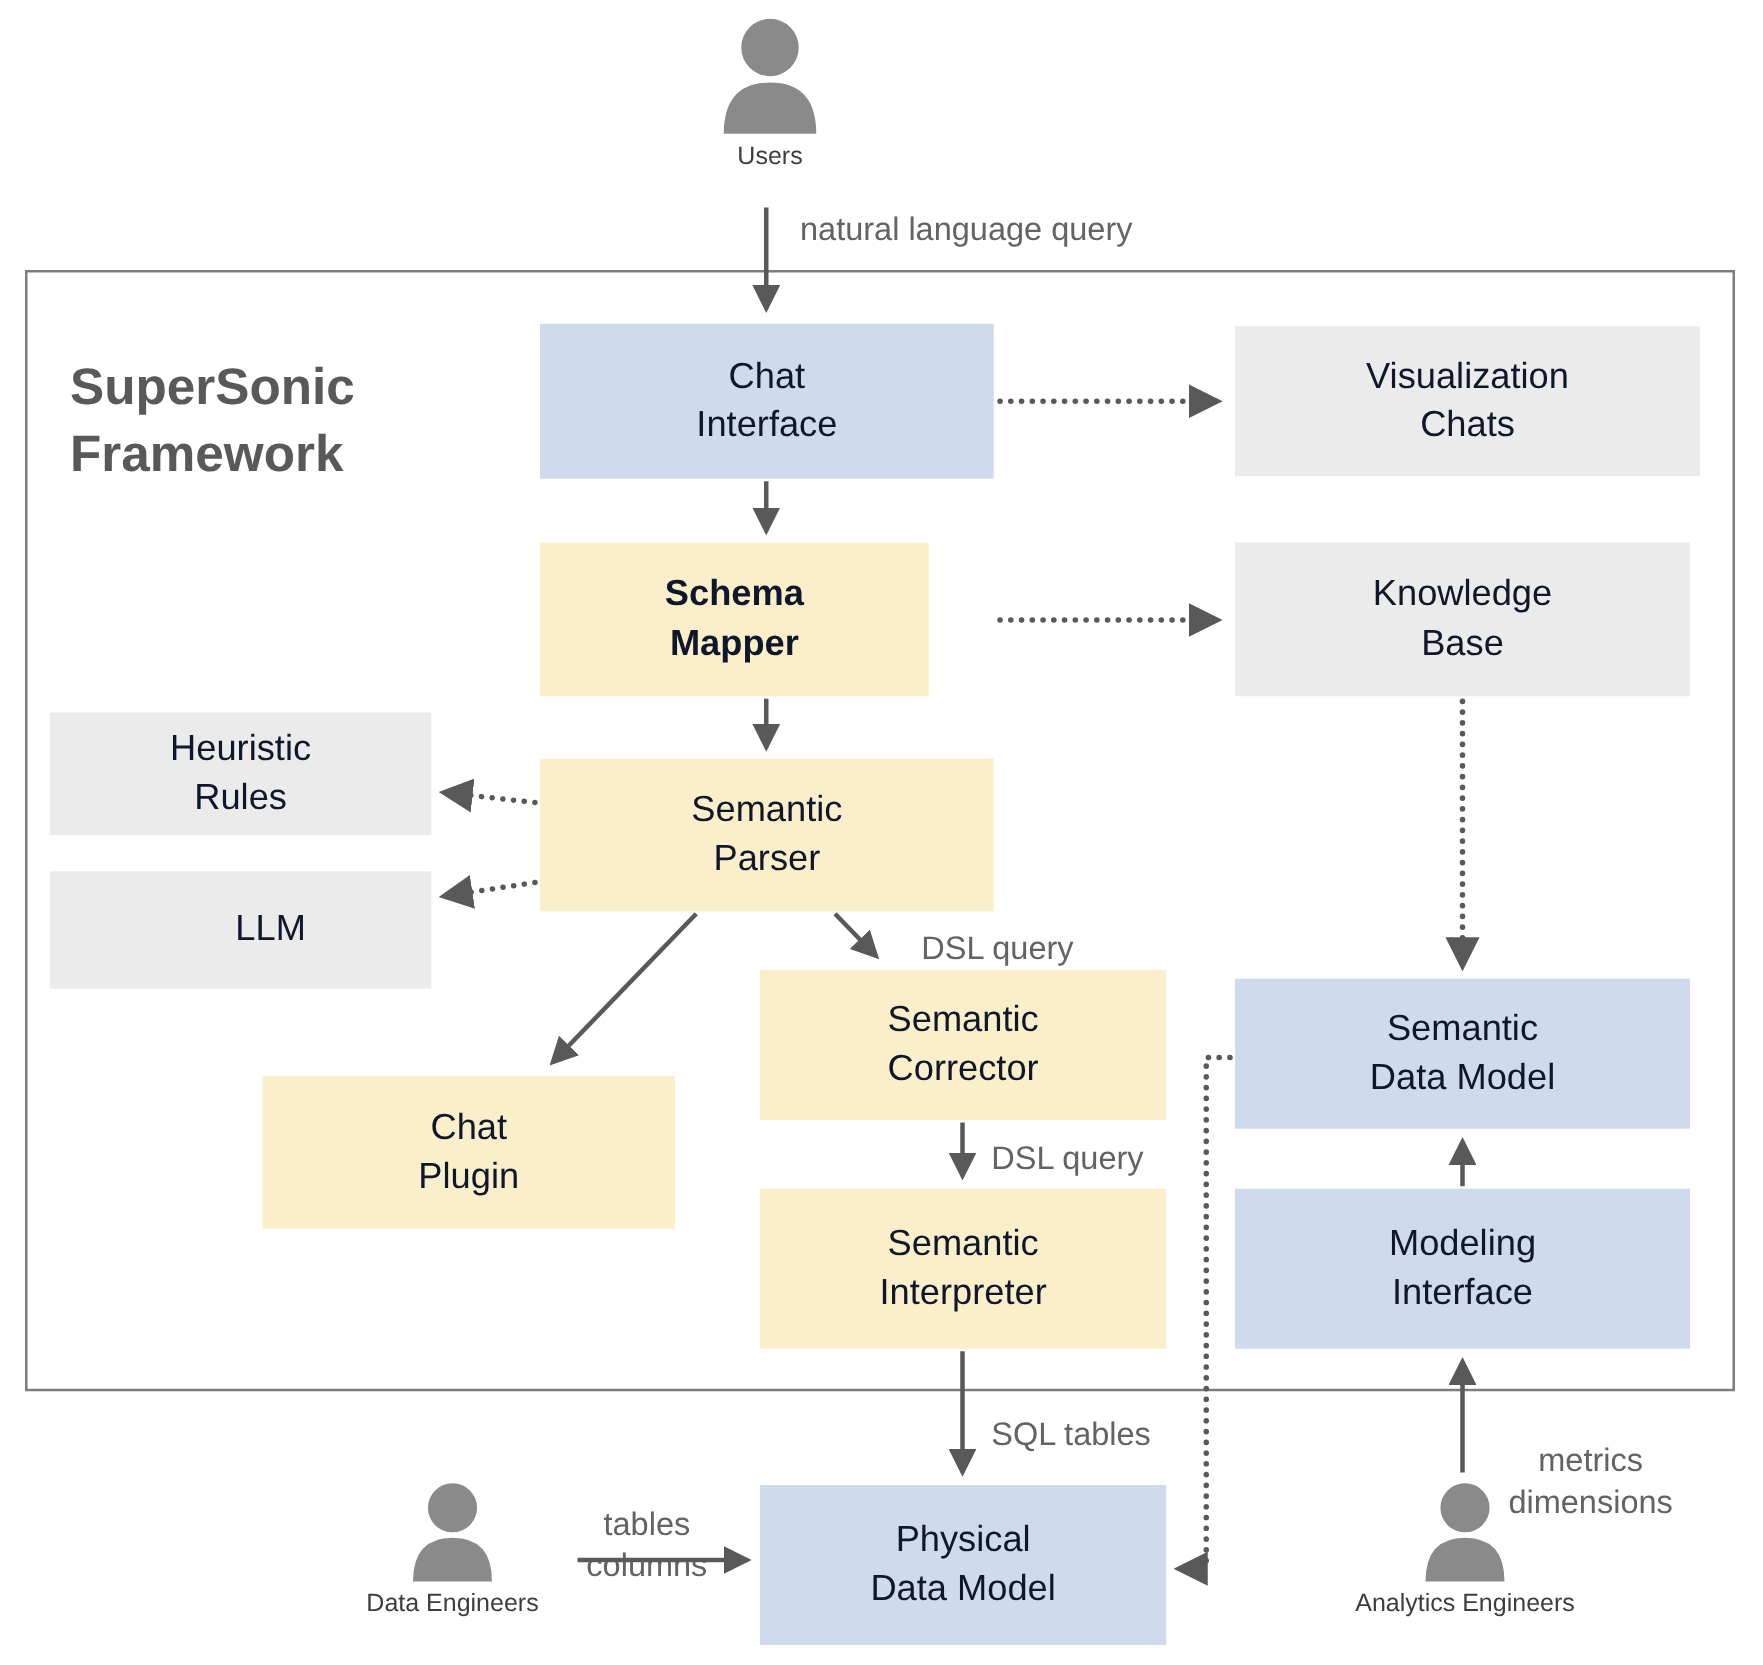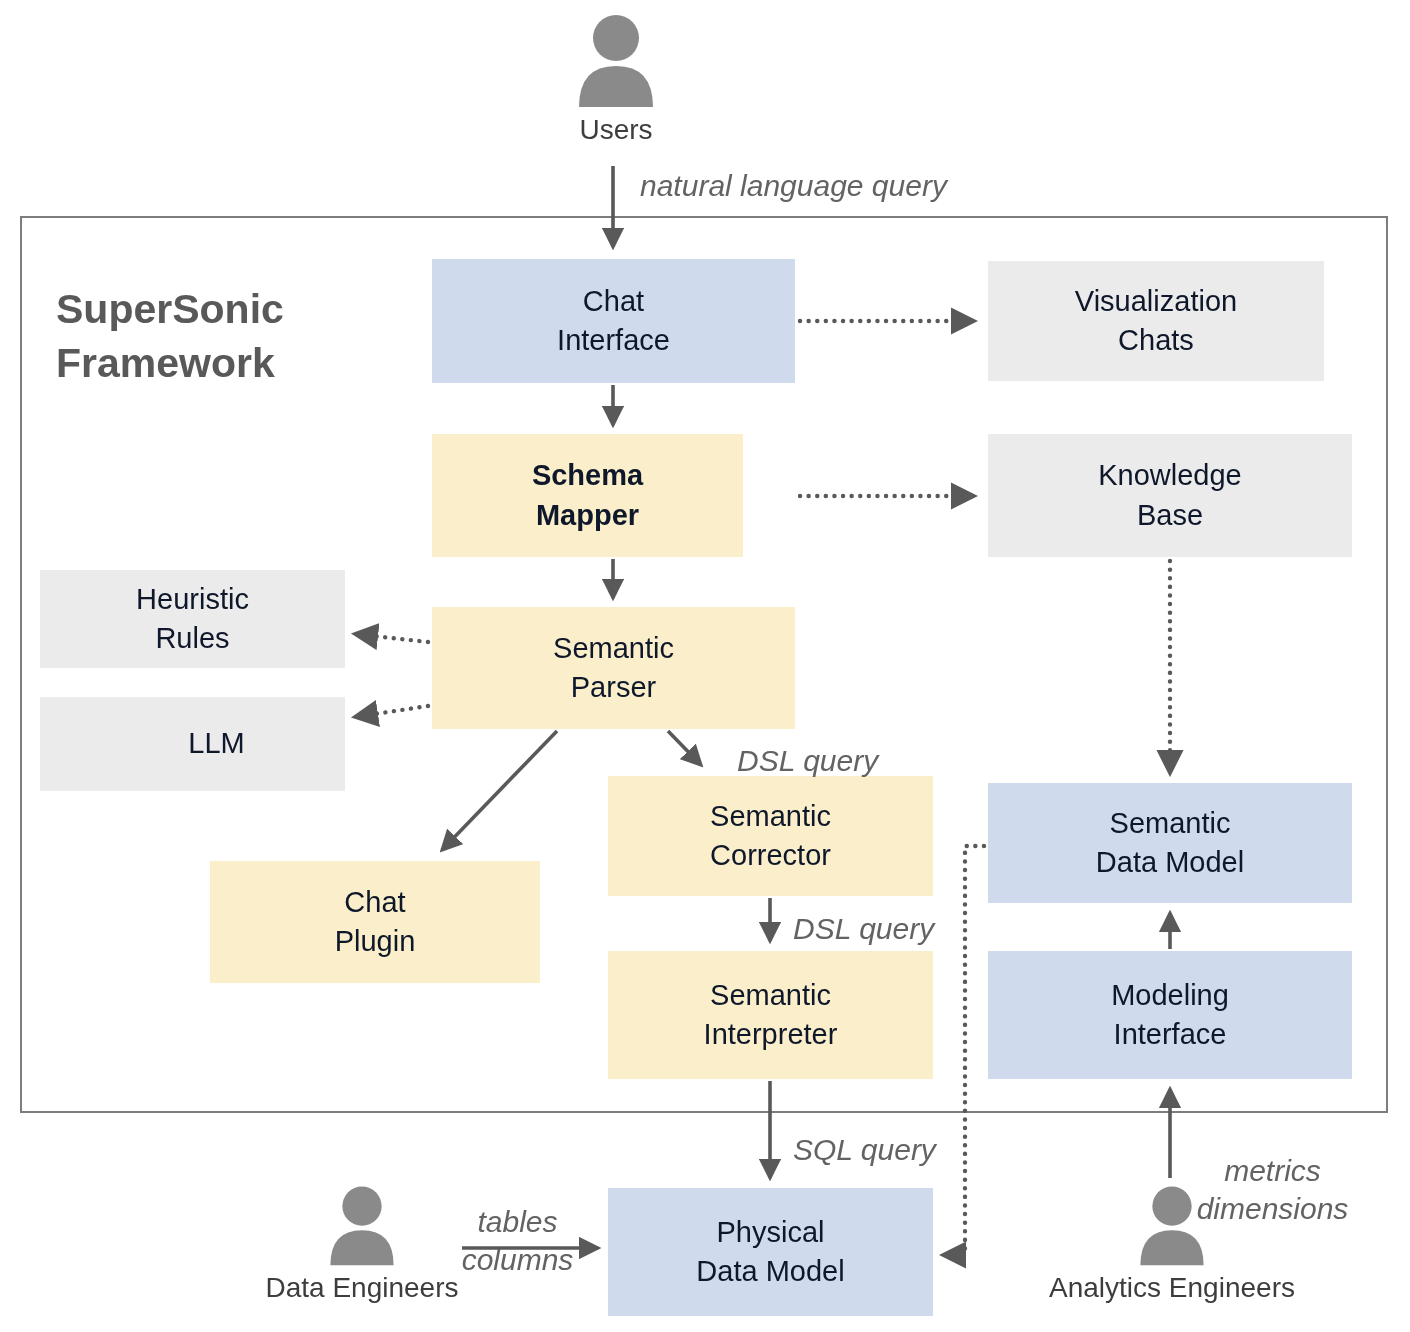--- a/index.html
+++ b/index.html
@@ -50,7 +50,7 @@
   }
   .actor .icon svg{display:block;}
   .actor-label{
-    font-size:28px;color:#3d3d3d;margin-top:6px;white-space:nowrap;
+    font-size:20px;color:#3d3d3d;margin-top:6px;white-space:nowrap;
   }
   svg.wires{
     position:absolute;left:0;top:0;

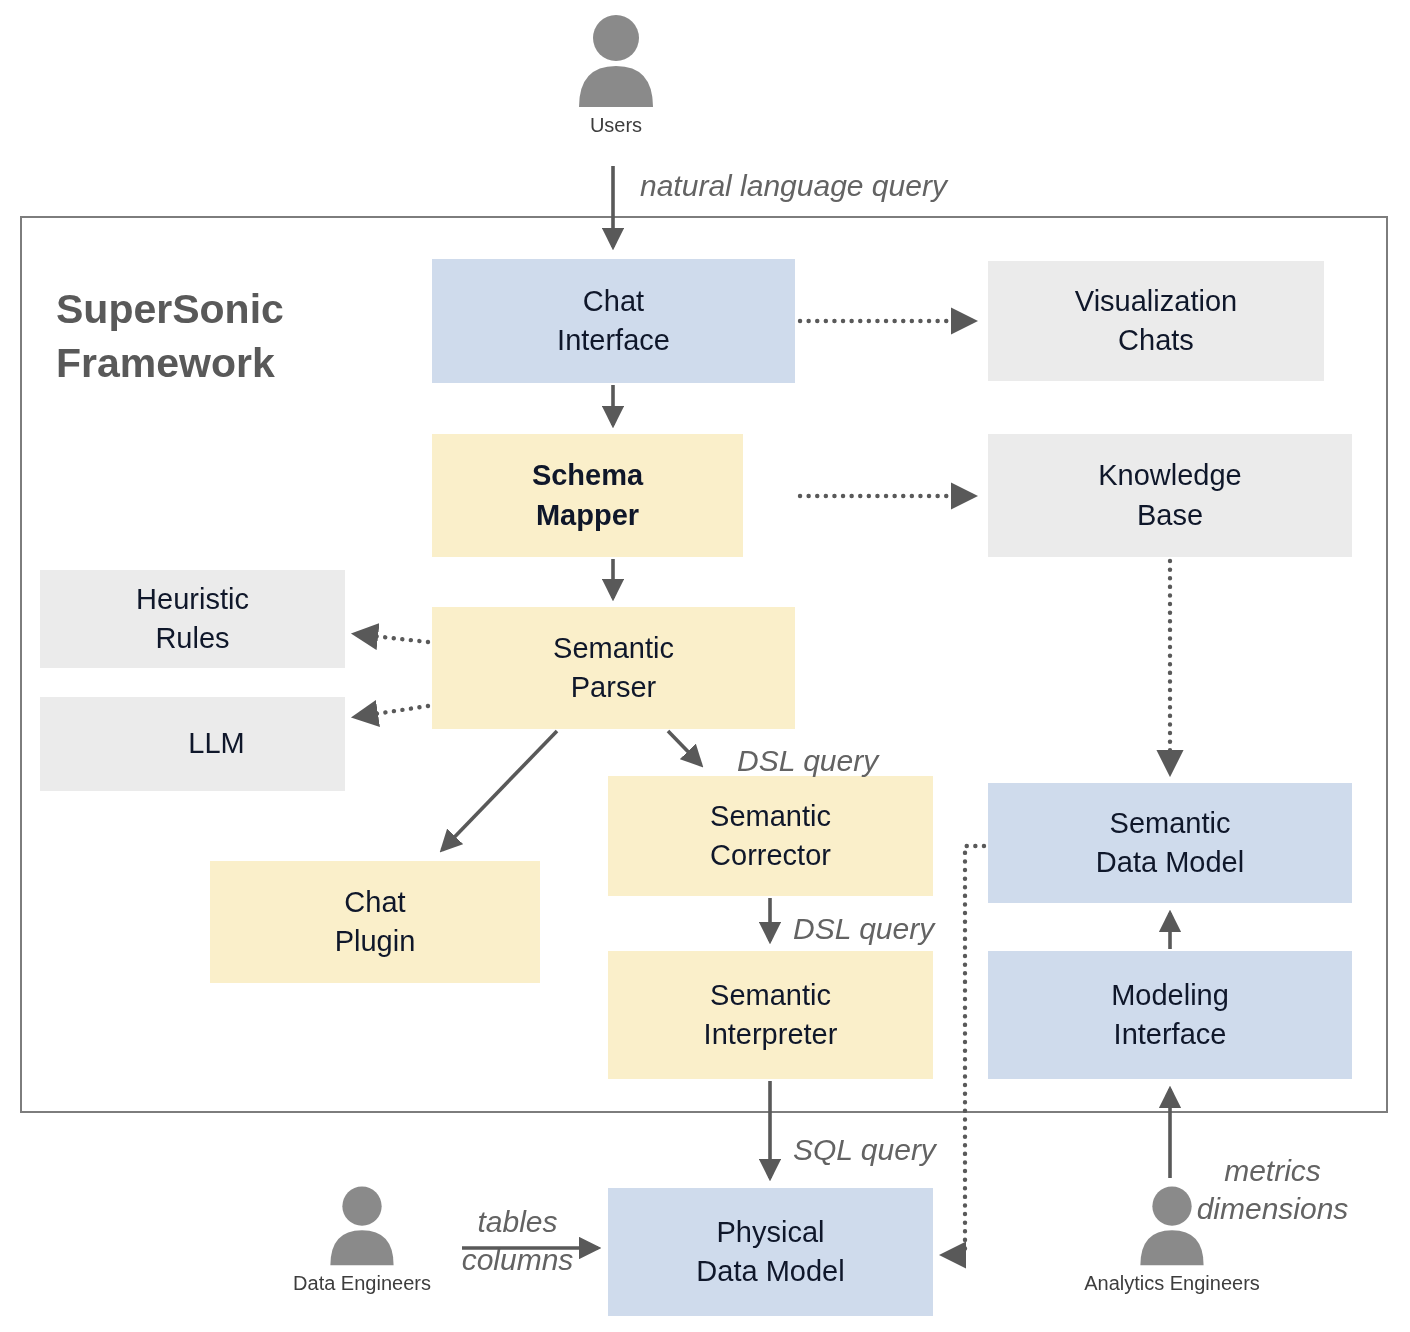--- a/index.html
+++ b/index.html
@@ -39,7 +39,7 @@
   .node.gray{background:#ebebeb;}
   .edge-label{
     position:absolute;
-    font-size:30px;font-style:italic;color:#636363;
+    font-size:26px;color:#636363;
     line-height:1.25;
     white-space:pre-line;
   }

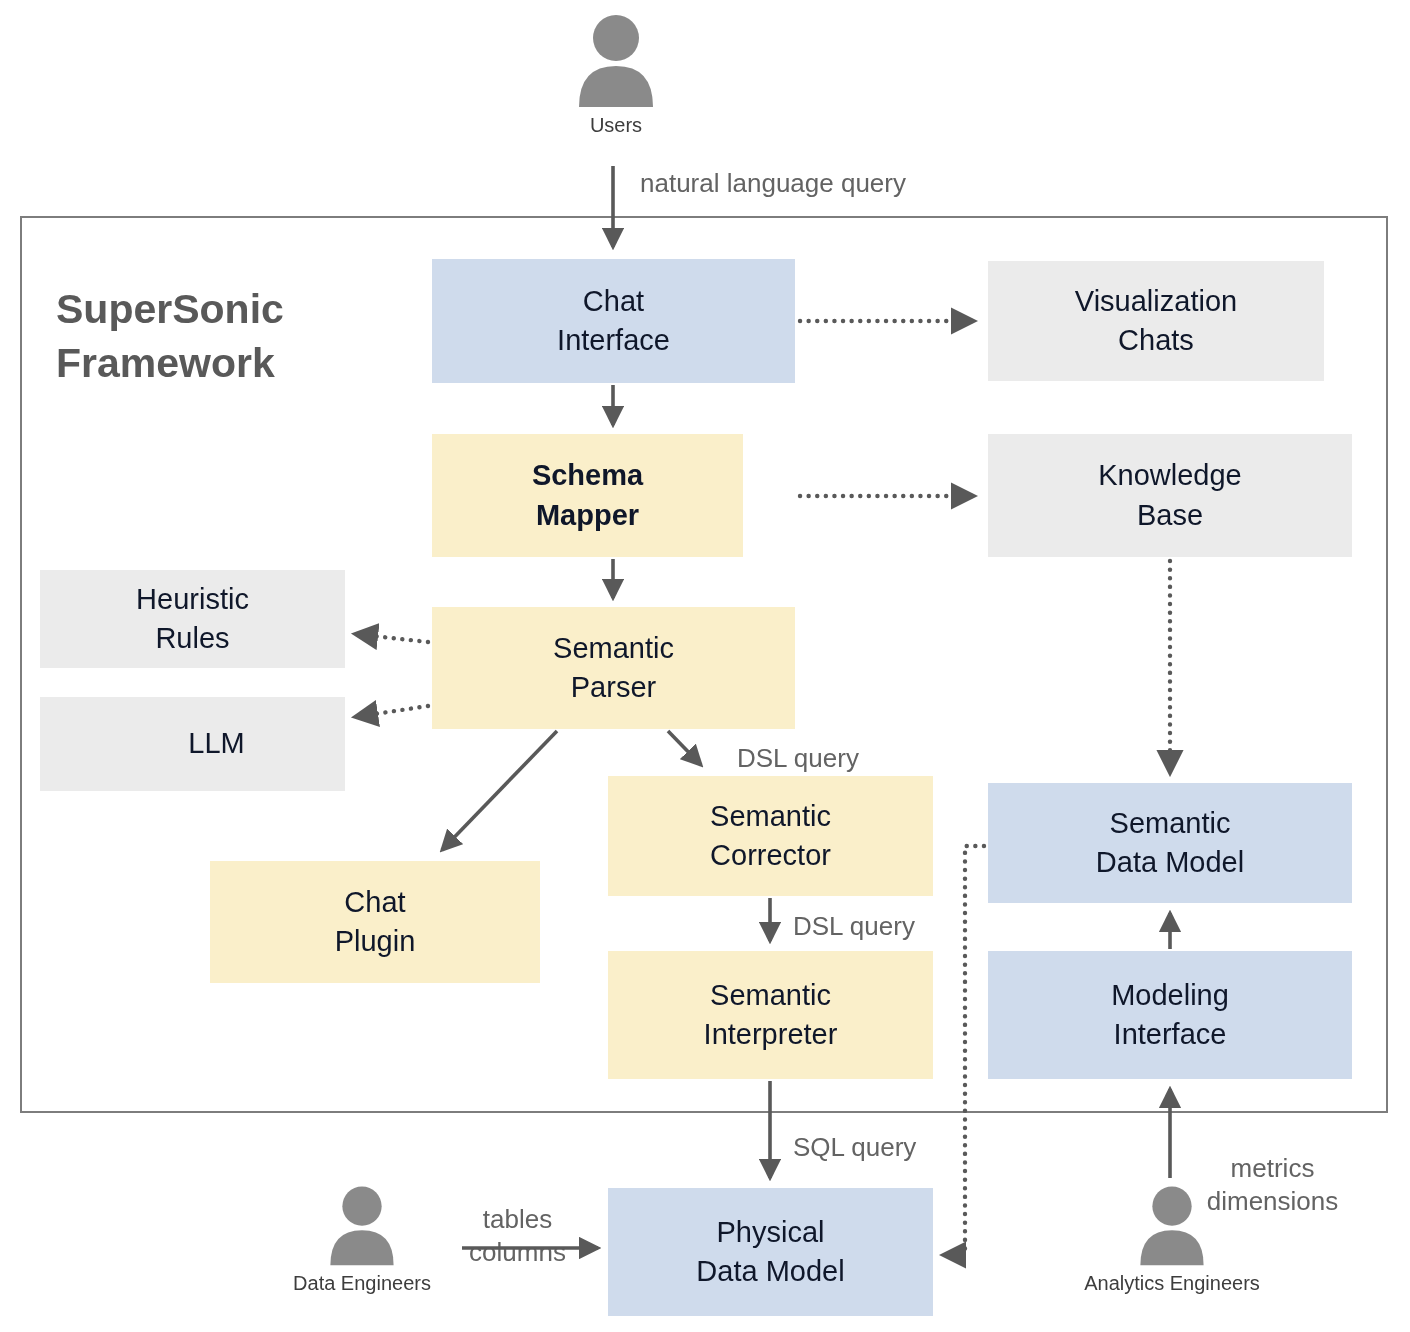--- a/index.html
+++ b/index.html
@@ -98,7 +98,7 @@
 
   <div class="node blue" style="left:432px;top:259px;width:363px;height:124px;">Chat
 Interface</div>
-  <div class="node gray" style="left:988px;top:261px;width:336px;height:120px;">Visualization
+  <div class="node gray" style="left:988px;top:261px;width:372px;height:120px;">Visualization
 Chats</div>
   <div class="node yellow" style="left:432px;top:434px;width:311px;height:123px;font-weight:bold;">Schema
 Mapper</div>

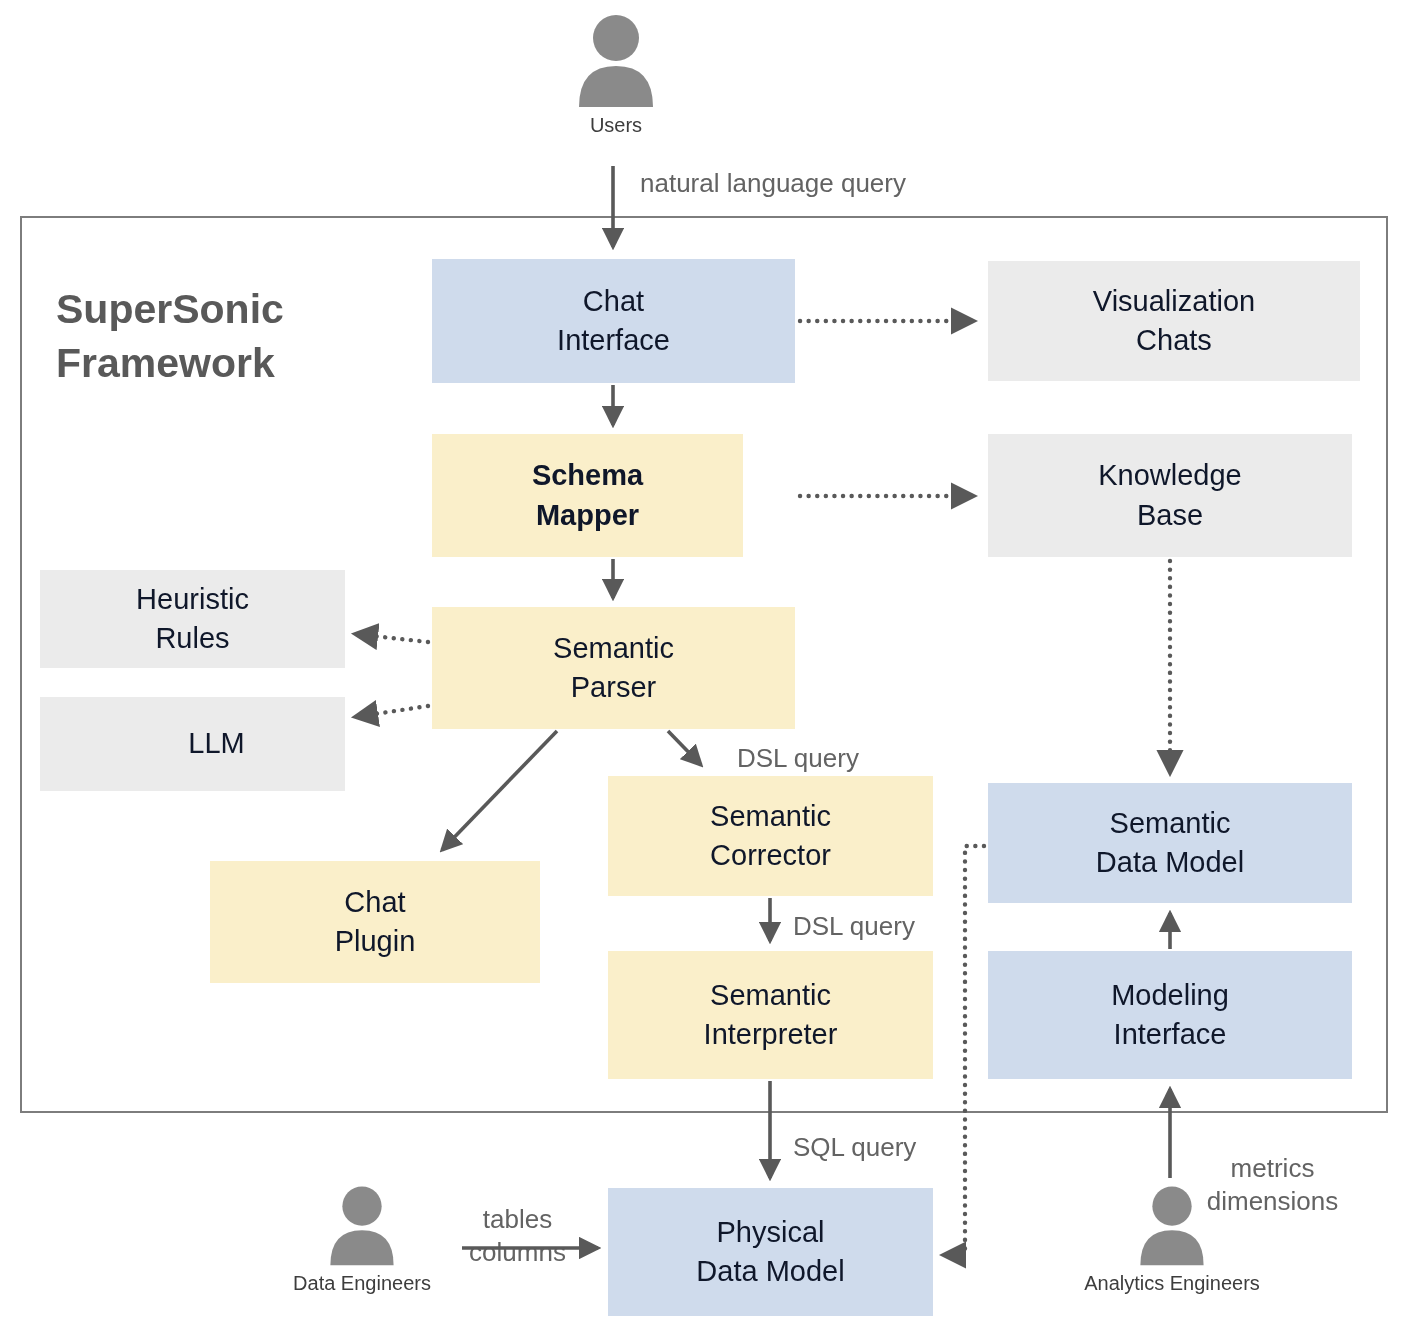--- a/index.html
+++ b/index.html
@@ -125,7 +125,7 @@
   <div class="edge-label" style="left:640px;top:167px;">natural language query</div>
   <div class="edge-label" style="left:737px;top:742px;">DSL query</div>
   <div class="edge-label" style="left:793px;top:910px;">DSL query</div>
-  <div class="edge-label" style="left:793px;top:1131px;">SQL query</div>
+  <div class="edge-label" style="left:793px;top:1131px;">SQL tables</div>
   <div class="edge-label center" style="left:445px;top:1170px;width:145px;margin-top:33px;">tables
 columns</div>
   <div class="edge-label center" style="left:1190px;top:1120px;width:165px;margin-top:32px;">metrics

